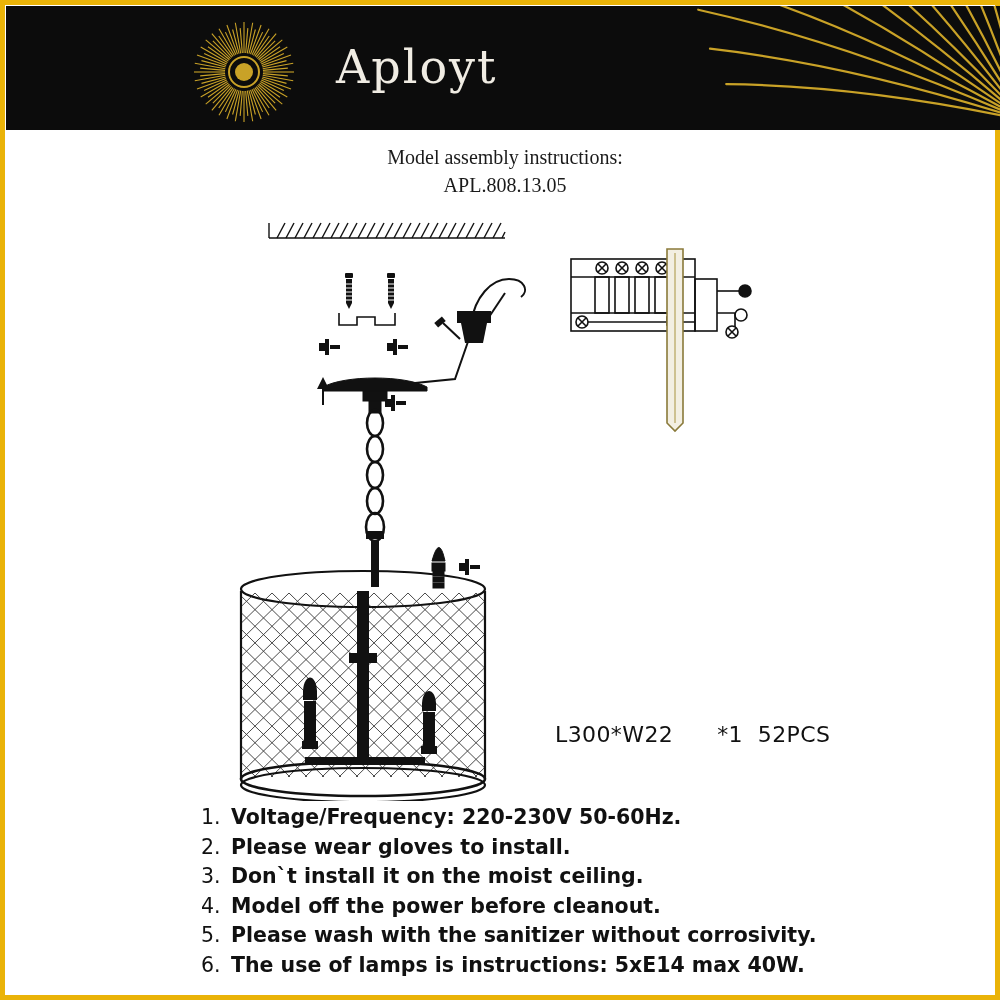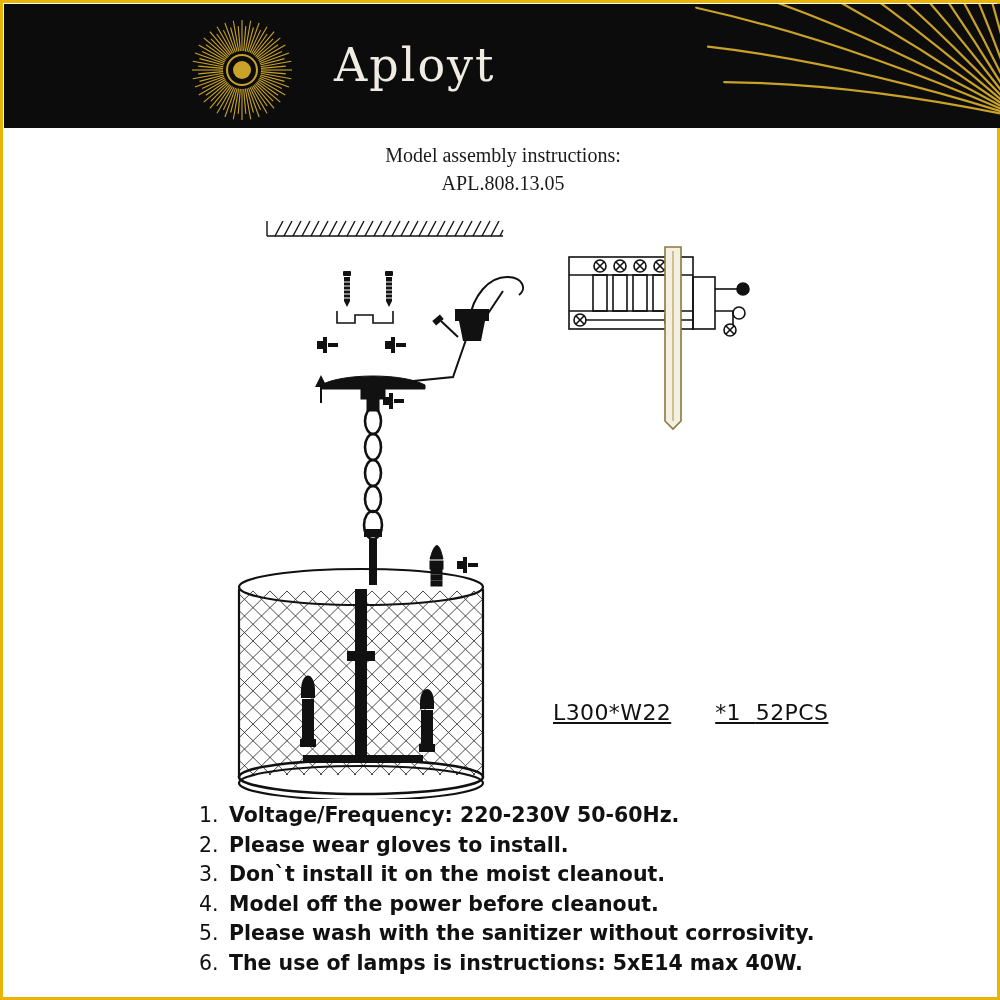--- a/index.html
+++ b/index.html
@@ -20,7 +20,7 @@
     left: 0; top: 0;
     width: 1000px;
     height: 1000px;
-    border: 3px solid #eab308;
+    border: 5px solid #eab308;
     box-sizing: border-box;
   }
 

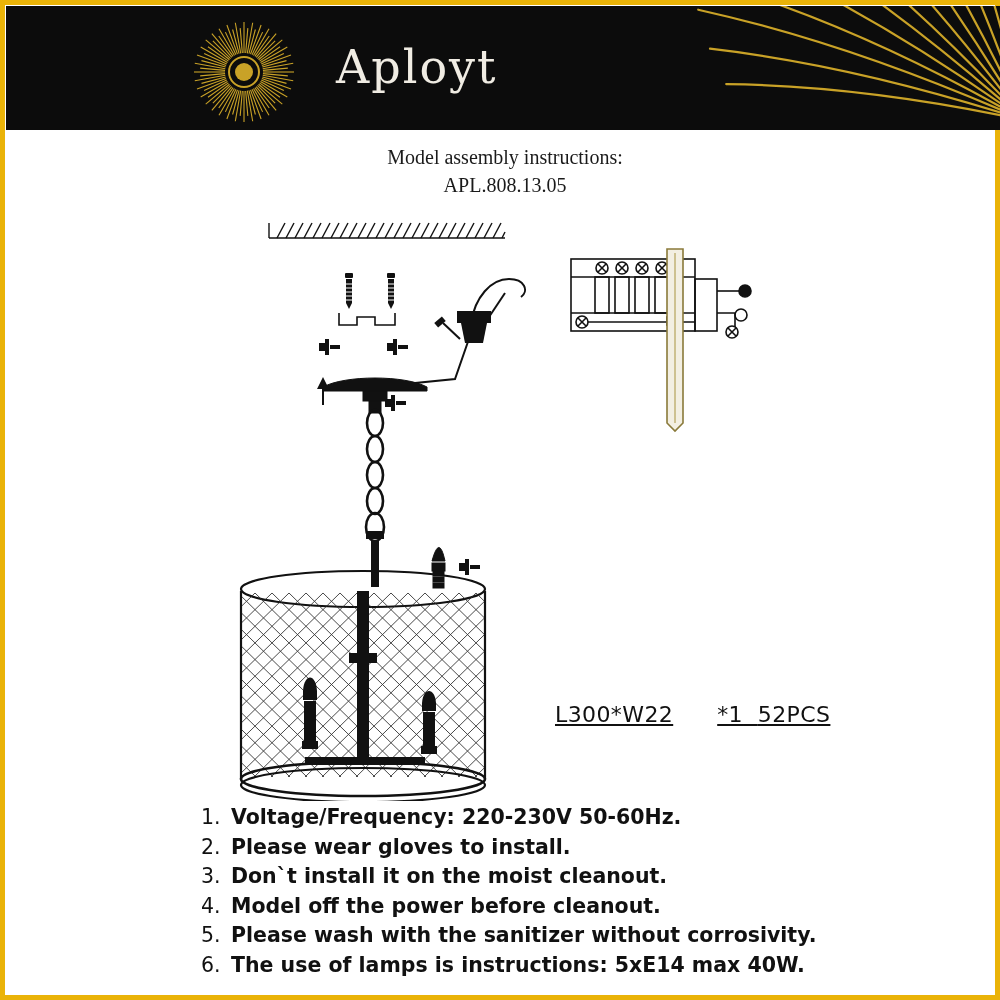--- a/index.html
+++ b/index.html
@@ -85,13 +85,12 @@
   .part-label {
     position: absolute;
     left: 550px;
-    top: 501px;
+    top: 521px;
     font-family: "DejaVu Sans", sans-serif;
     font-size: 22px;
     color: #111;
     white-space: nowrap;
     letter-spacing: 0.4px;
-    text-decoration: underline;
   }
   .part-label .sep { display: inline-block; width: 44px; }
 

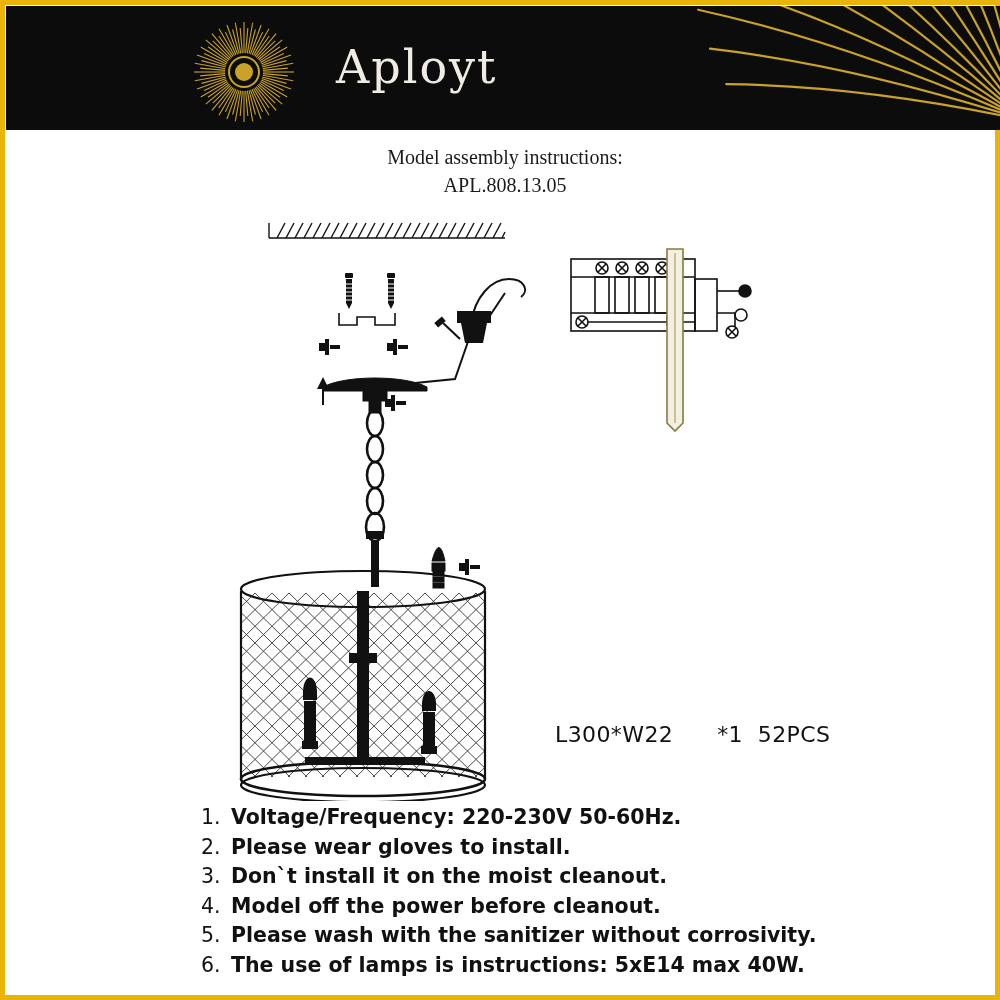--- a/index.html
+++ b/index.html
@@ -530,7 +530,7 @@
     </div>
     <div class="note">
       <span class="num">3.</span>
-      <span class="txt">Don`t install it on the moist cleanout.</span>
+      <span class="txt">Don`t install it on the moist ceiling.</span>
     </div>
     <div class="note">
       <span class="num">4.</span>

